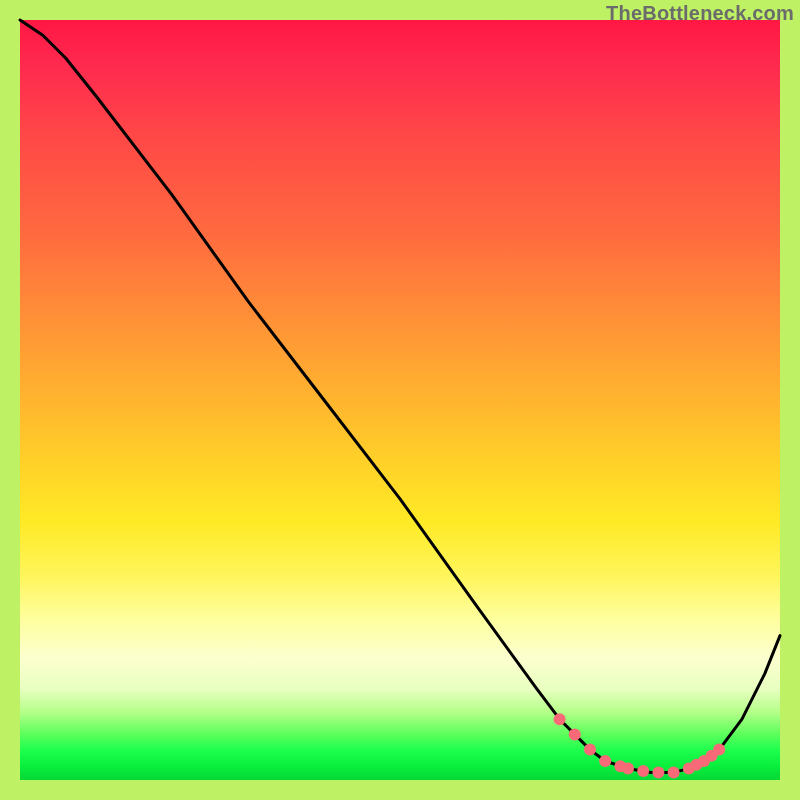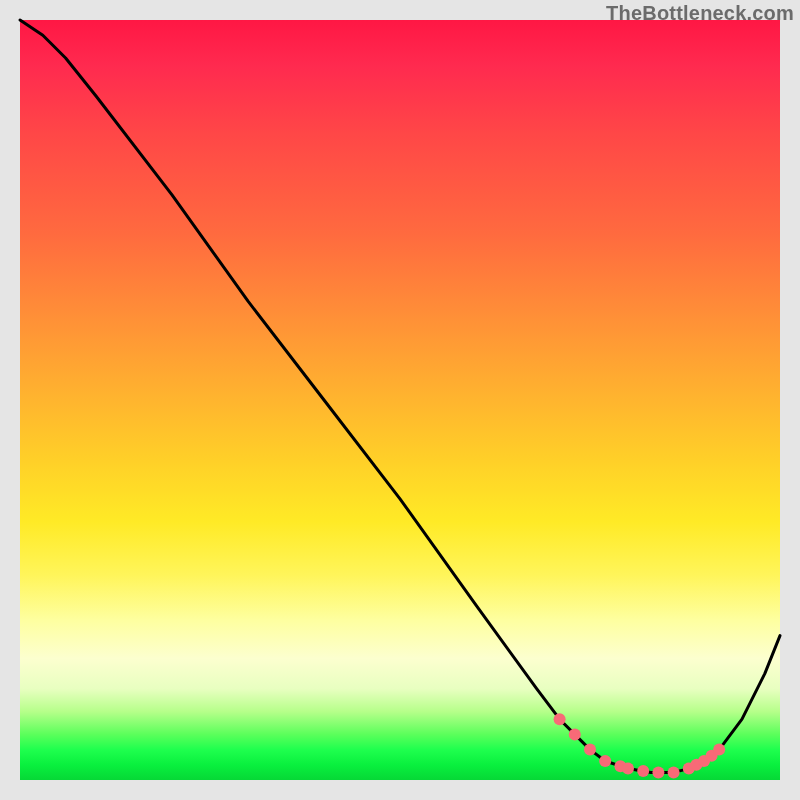--- a/index.html
+++ b/index.html
@@ -14,7 +14,7 @@
     position: relative;
     width: 800px;
     height: 800px;
-    background: #e5e5e5;
+    background: #bef264;
     text-decoration: underline;
   }
   .plot {

